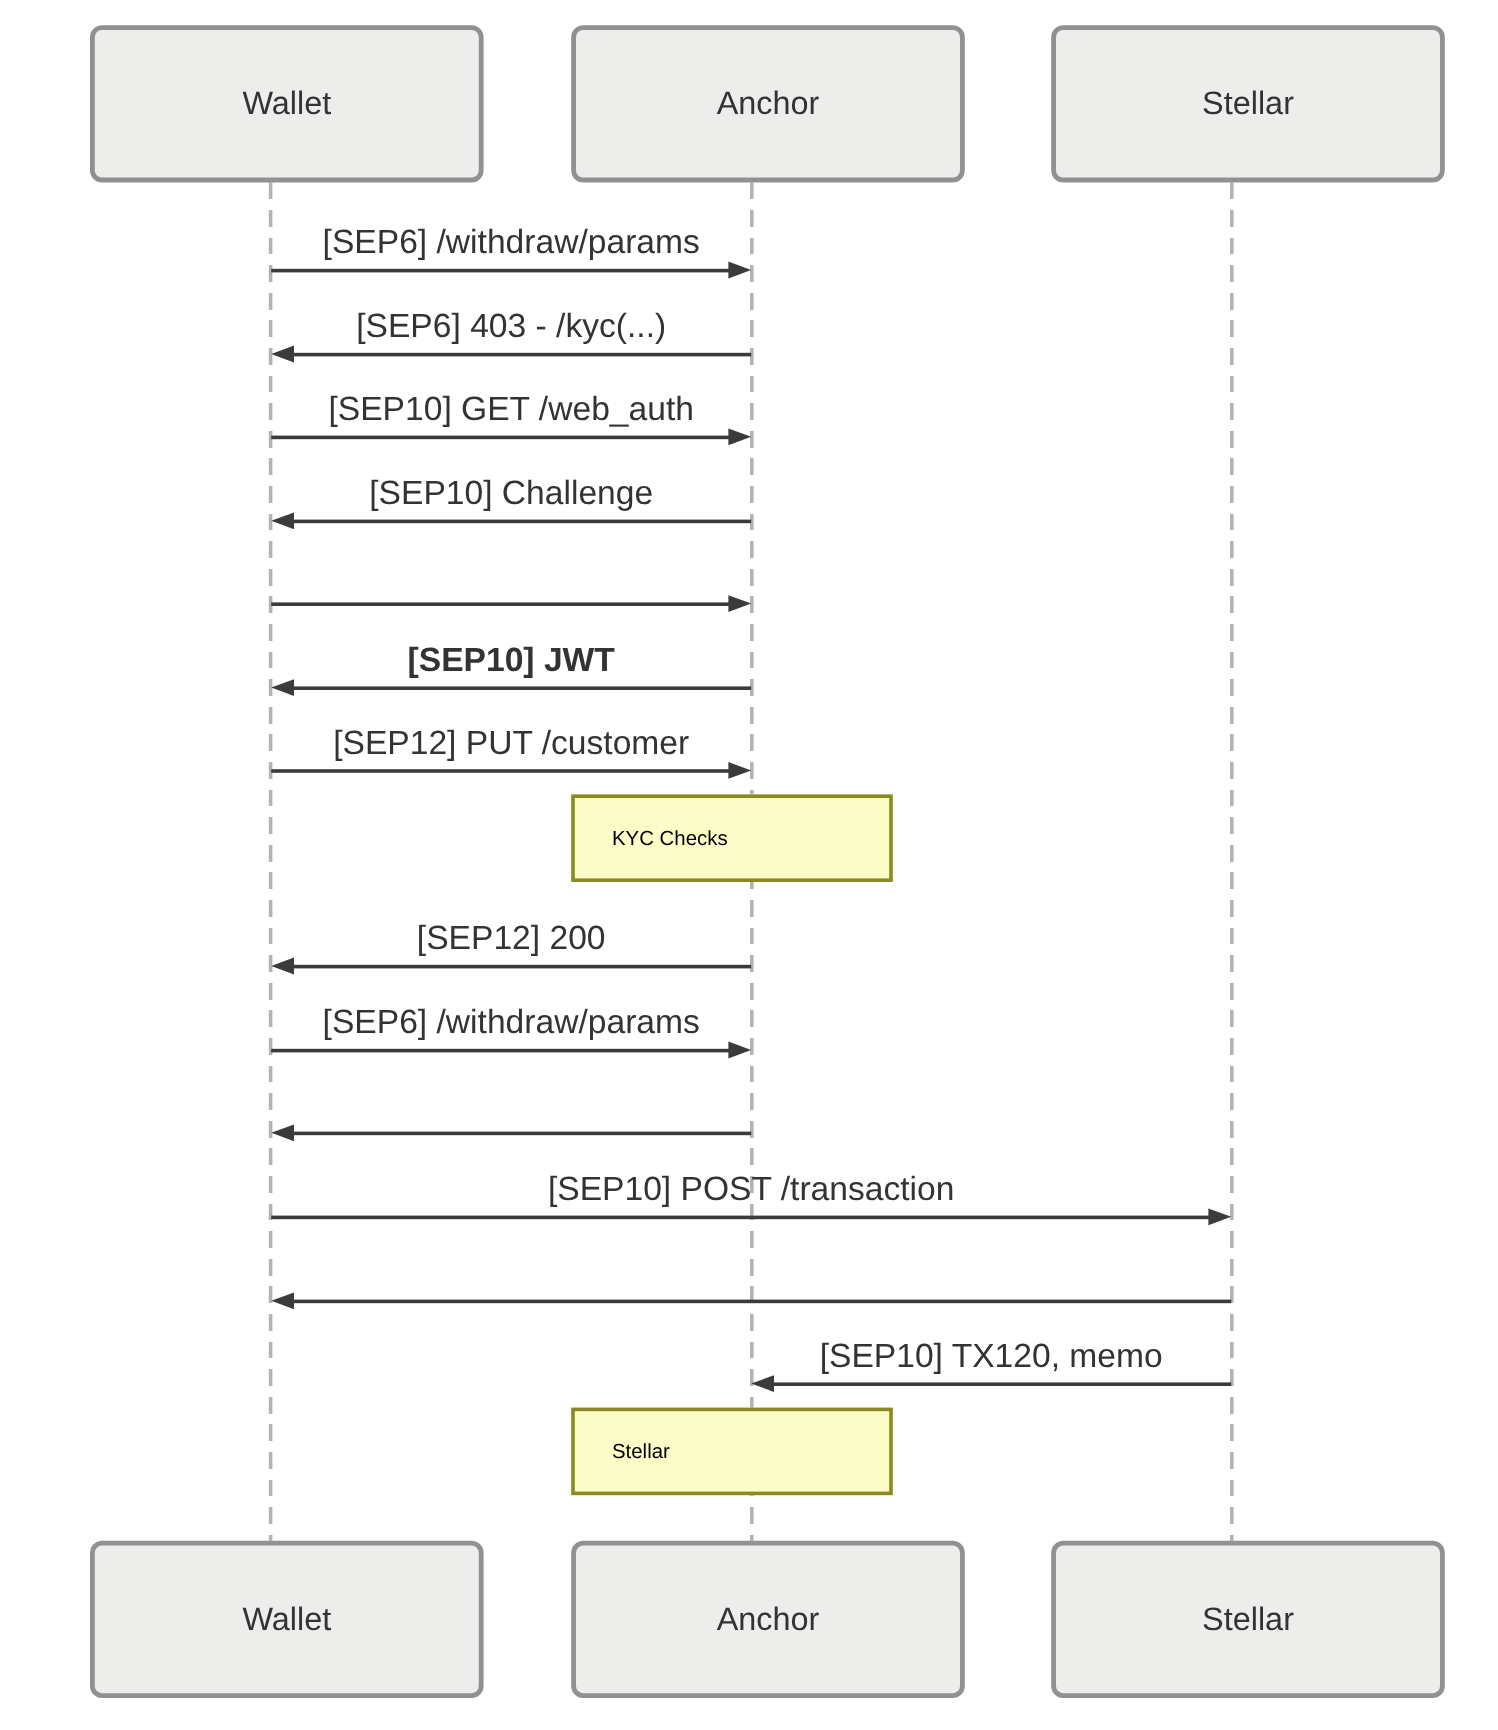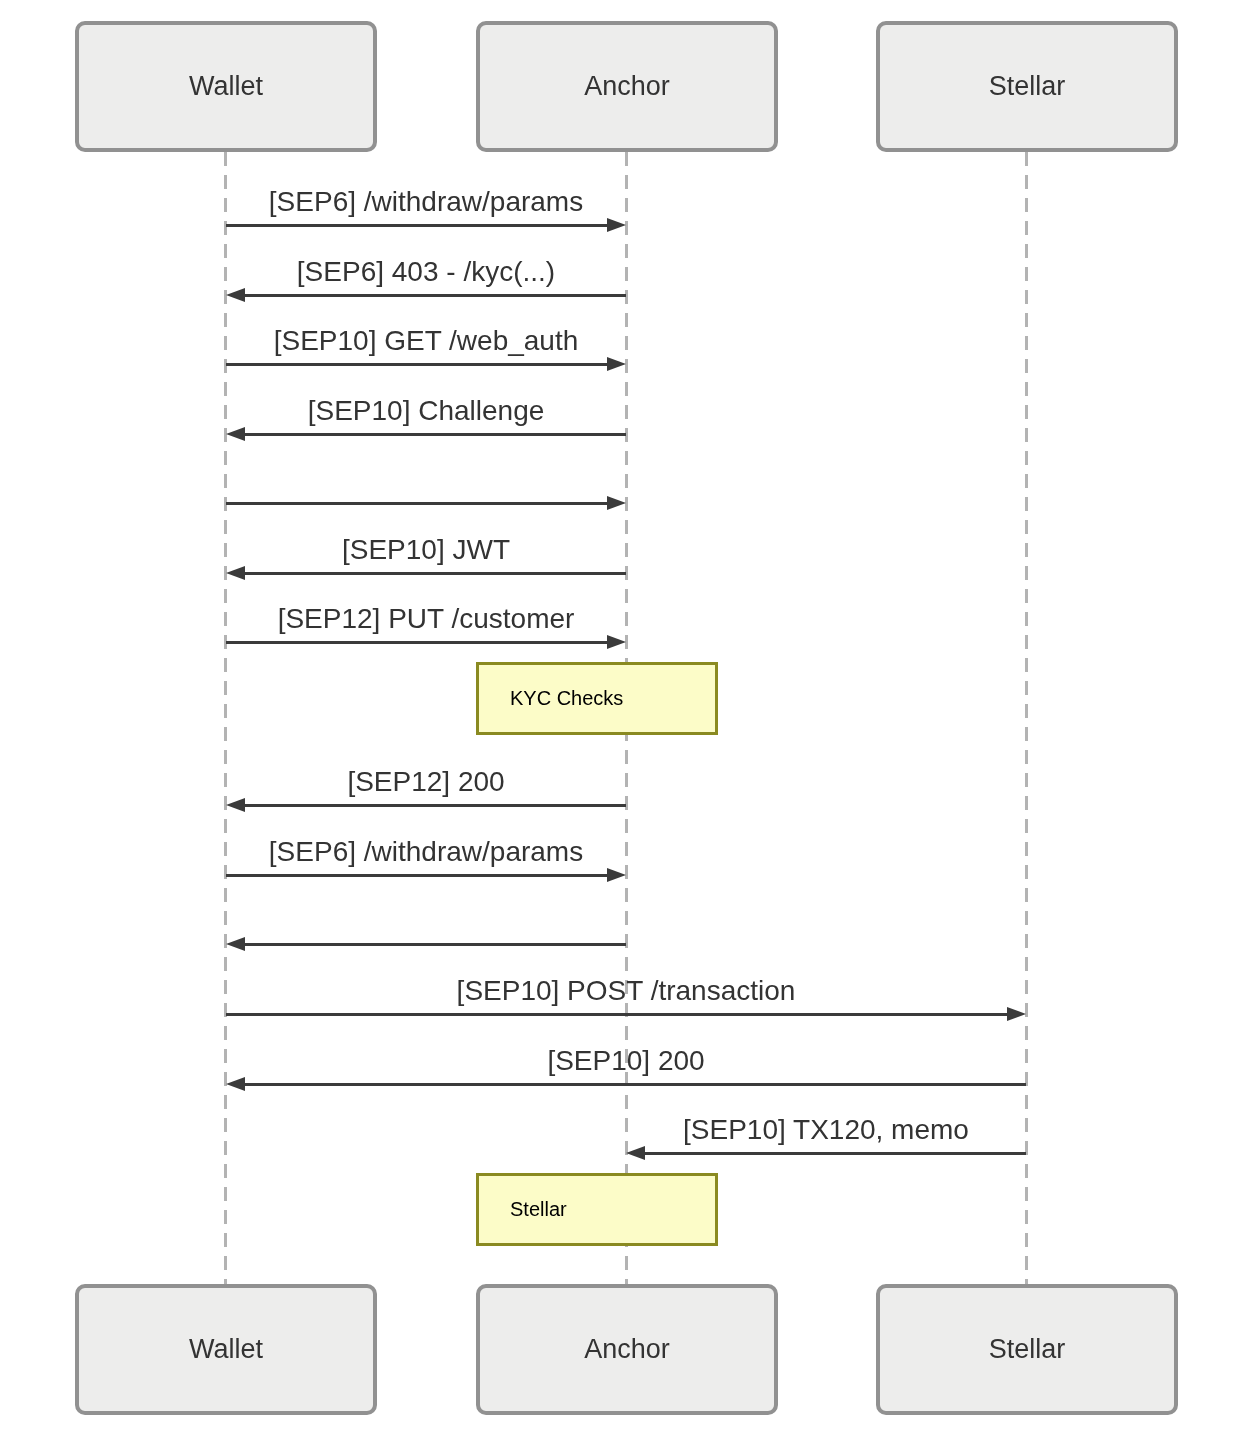--- a/index.html
+++ b/index.html
@@ -21,7 +21,7 @@
   }
   .actor{
     position:absolute;
-    width:302px;height:131px;
+    width:328px;height:131px;
     box-sizing:border-box;
     background:var(--actor-fill);
     border:4px solid var(--actor-border);

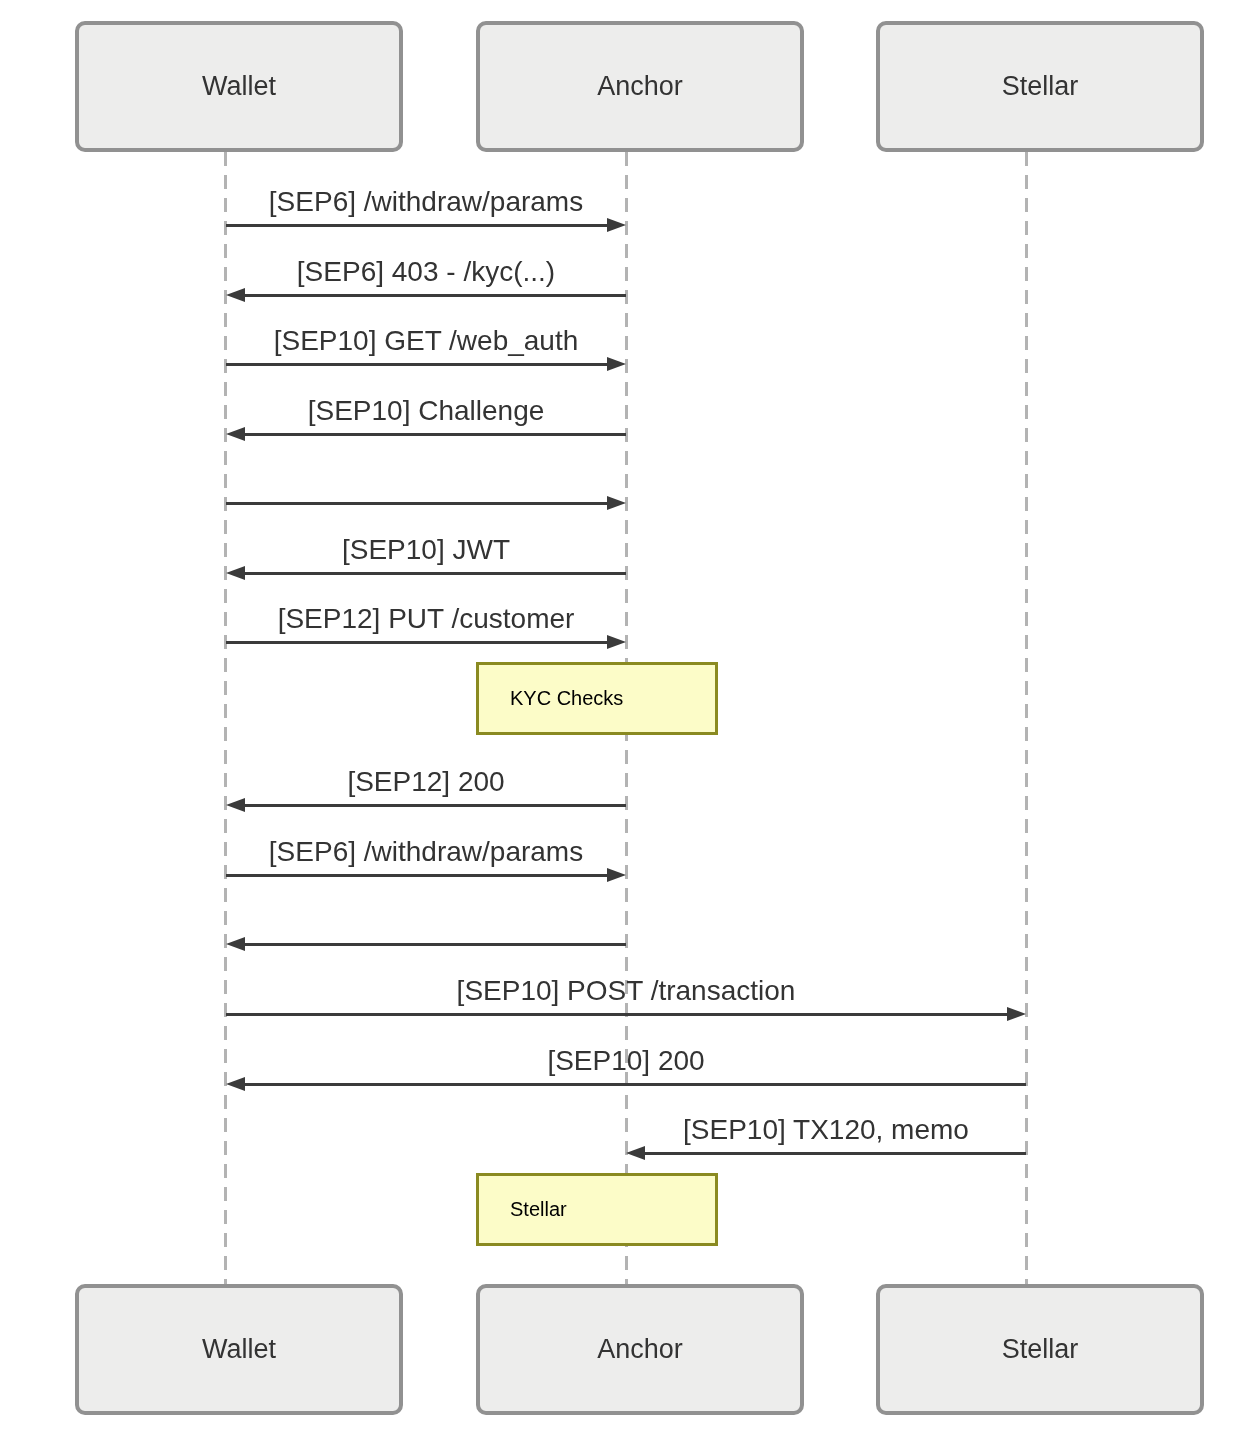--- a/index.html
+++ b/index.html
@@ -120,7 +120,7 @@
     <div class="head"></div>
   </div>
 
-  <div class="msg l" style="left:226px;top:536px;width:400px;">
+  <div class="msg l" style="left:226px;top:536px;width:400px;font-weight:bold;">
     <div class="msg-label">[SEP10] JWT</div>
     <div class="msg-line"></div>
     <div class="head"></div>

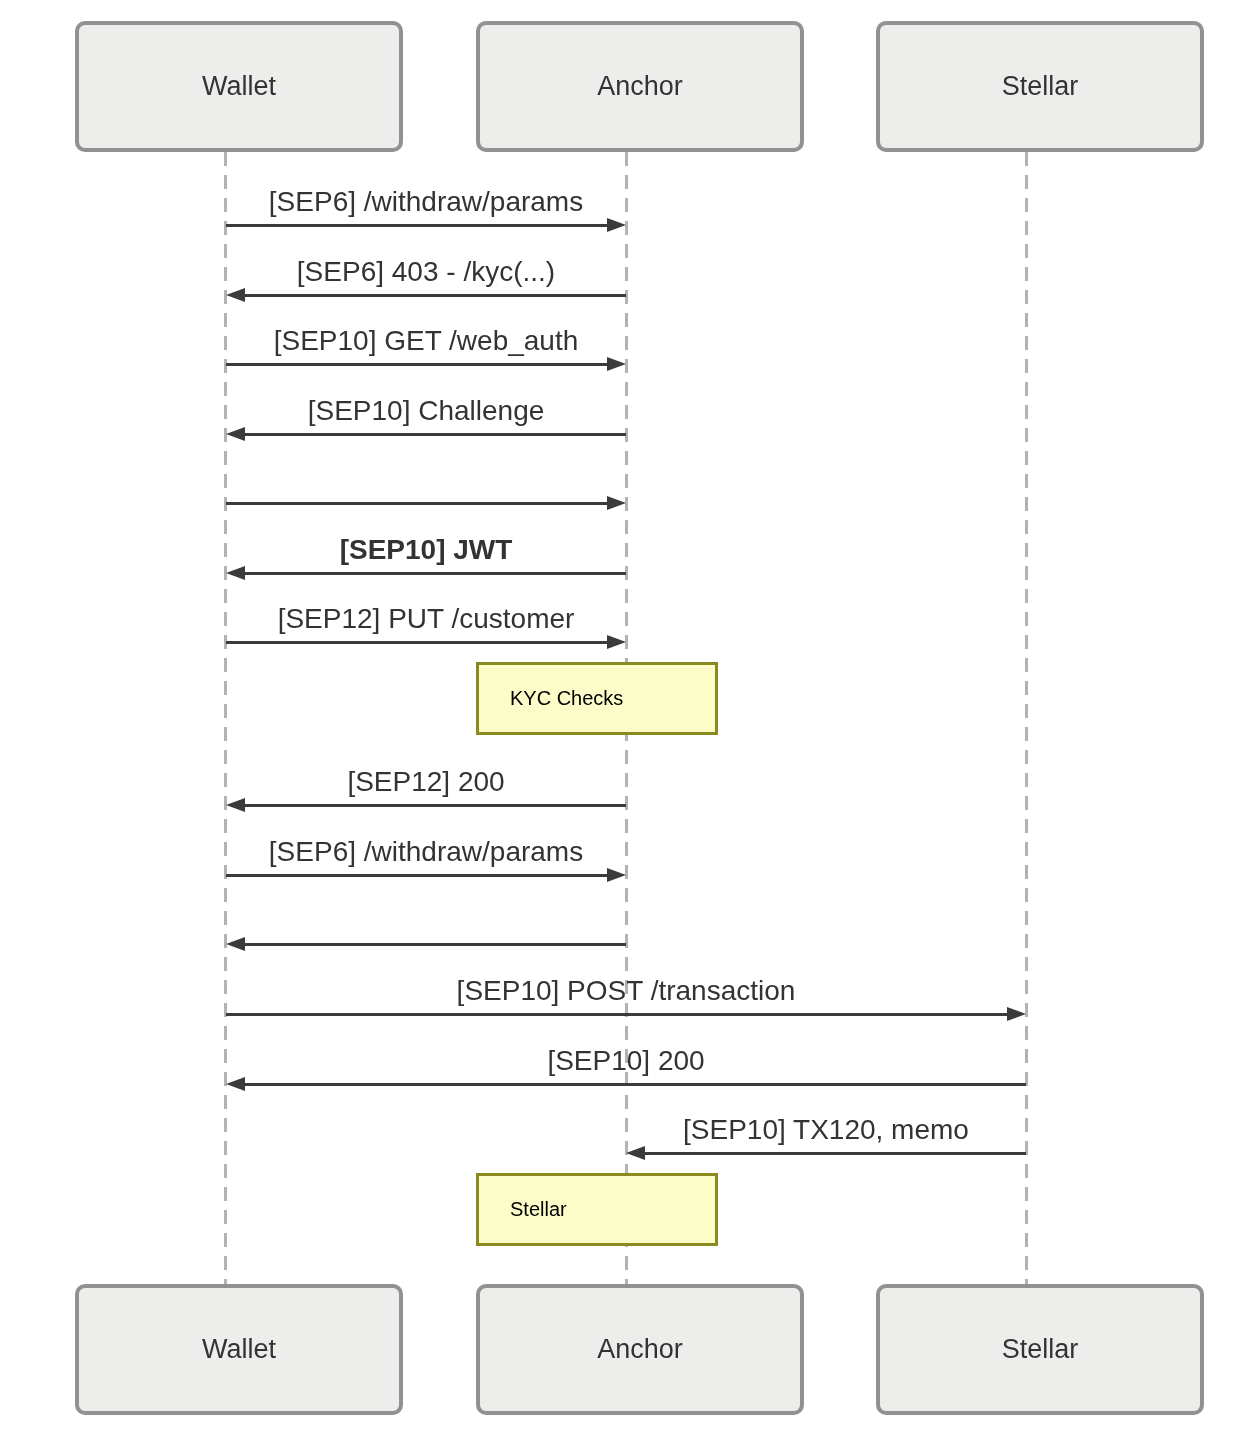--- a/index.html
+++ b/index.html
@@ -63,13 +63,13 @@
   .l .head{left:0;border-right:19px solid var(--line);}
   .note{
     position:absolute;
-    width:242px;height:73px;
+    width:268px;height:73px;
     box-sizing:border-box;
     background:var(--note-fill);
     border:3px solid var(--note-border);
     display:flex;align-items:center;
     padding-left:31px;
-    font-size:20px;color:#000000;
+    font-size:17px;color:#000000;
   }
 </style>
 </head>

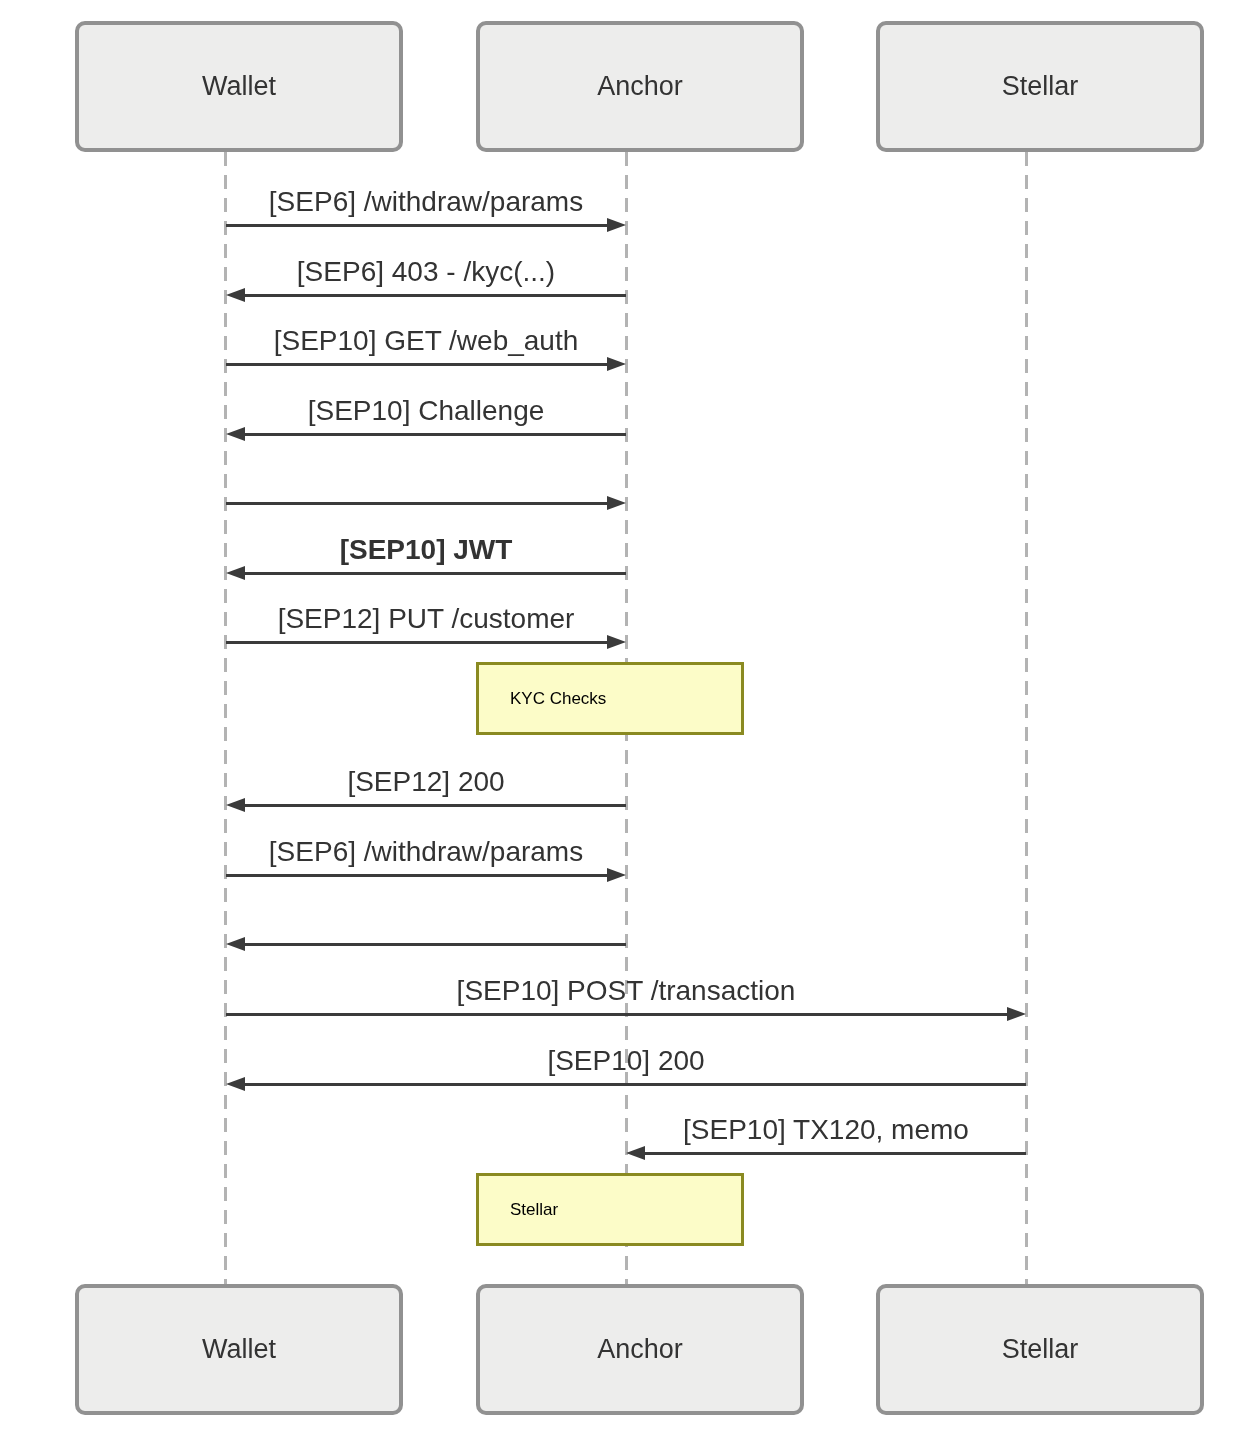--- a/index.html
+++ b/index.html
@@ -160,7 +160,6 @@
   </div>
 
   <div class="msg l" style="left:226px;top:1047px;width:800px;">
-    <div class="msg-label">[SEP10] 200</div>
     <div class="msg-line"></div>
     <div class="head"></div>
   </div>

